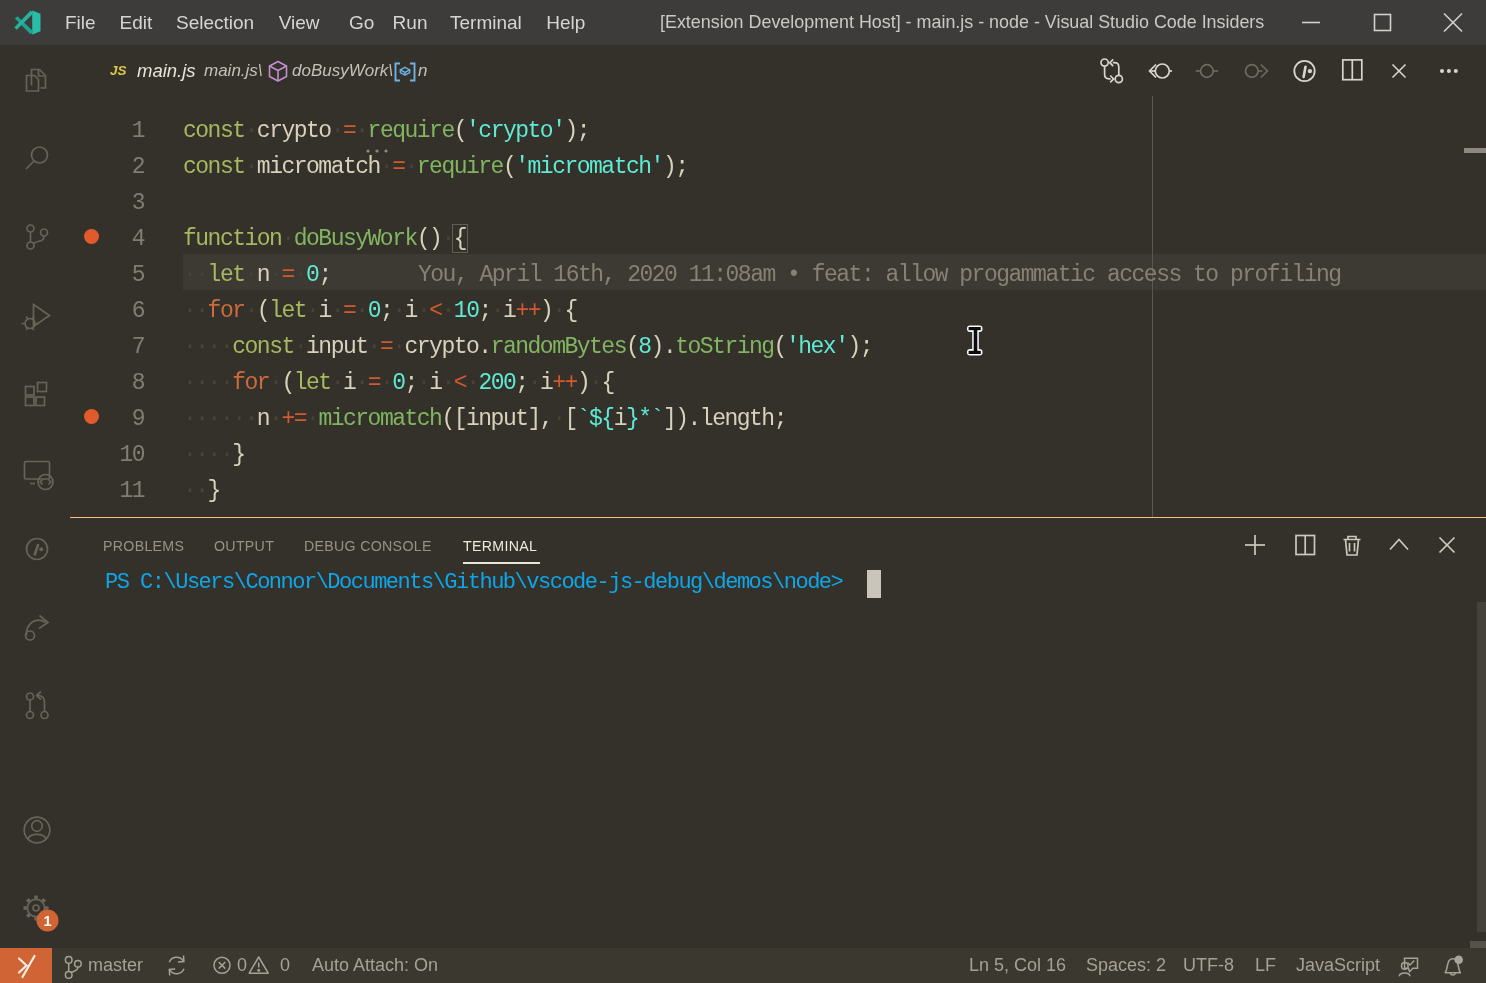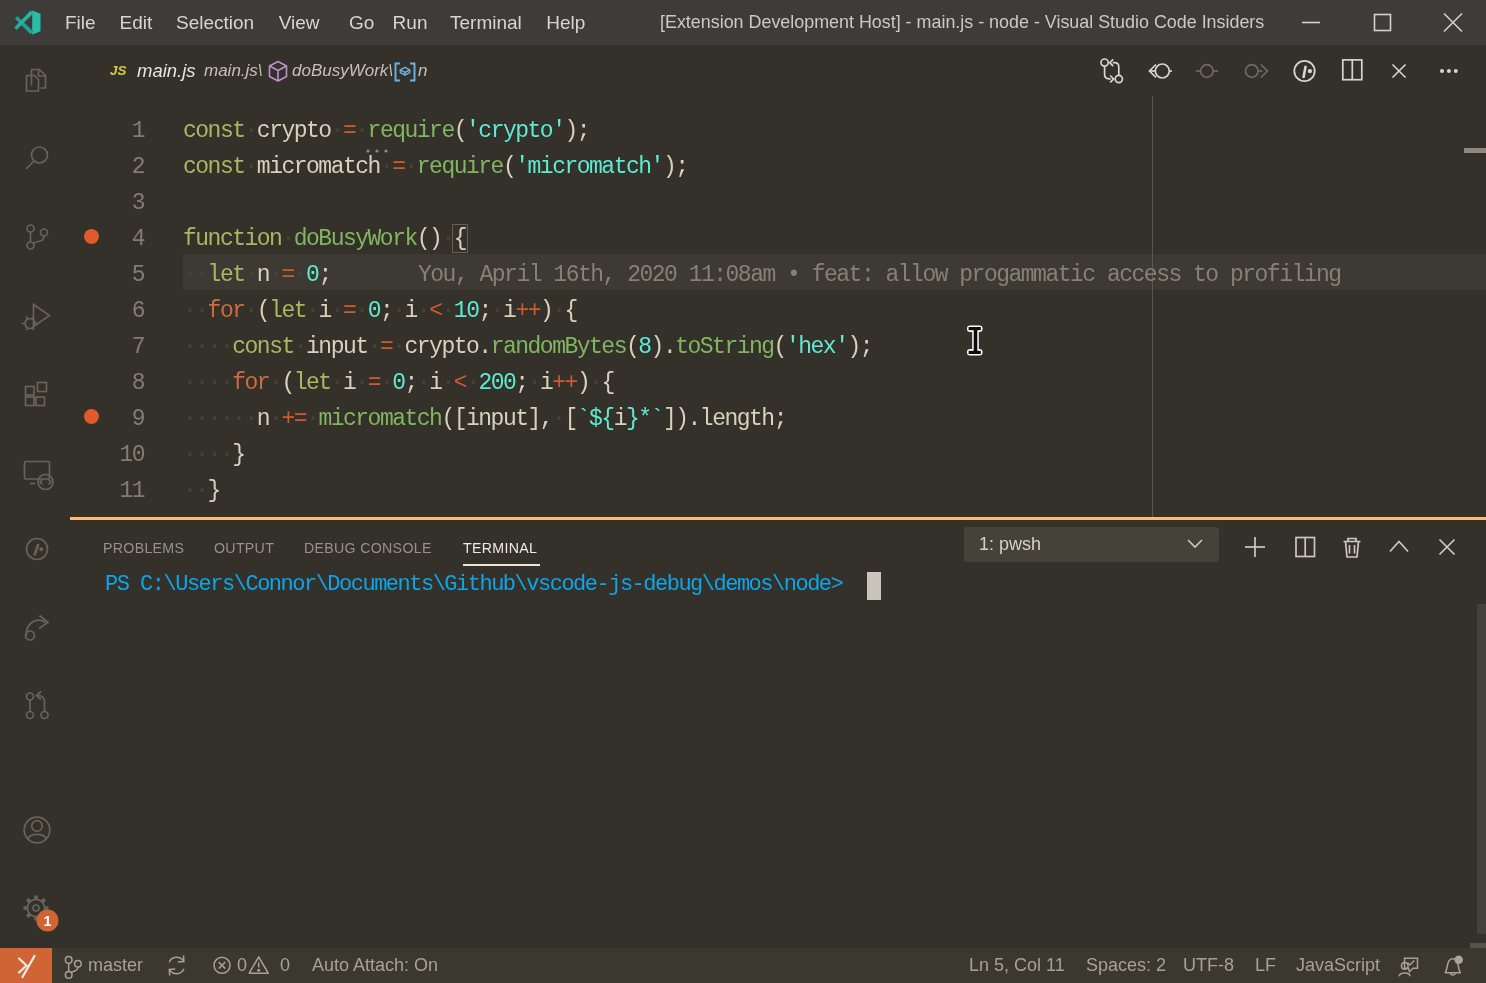--- a/index.html
+++ b/index.html
@@ -33,7 +33,7 @@
 
   
   #panel { position:absolute; left:70px; top:517px; width:1416px; height:431px; background:#33312a;
-    border-top:3px solid #fdba74; }
+    border-top:1px solid #fdba74; }
   .ptab { position:absolute; top:8px; height:40px; line-height:40px; font-size:14.2px; letter-spacing:.3px;
     color:#979285; }
   .term { position:absolute; font-family:"Liberation Mono", monospace; font-size:22px; letter-spacing:-1.5px; color:#0ea5e9; }

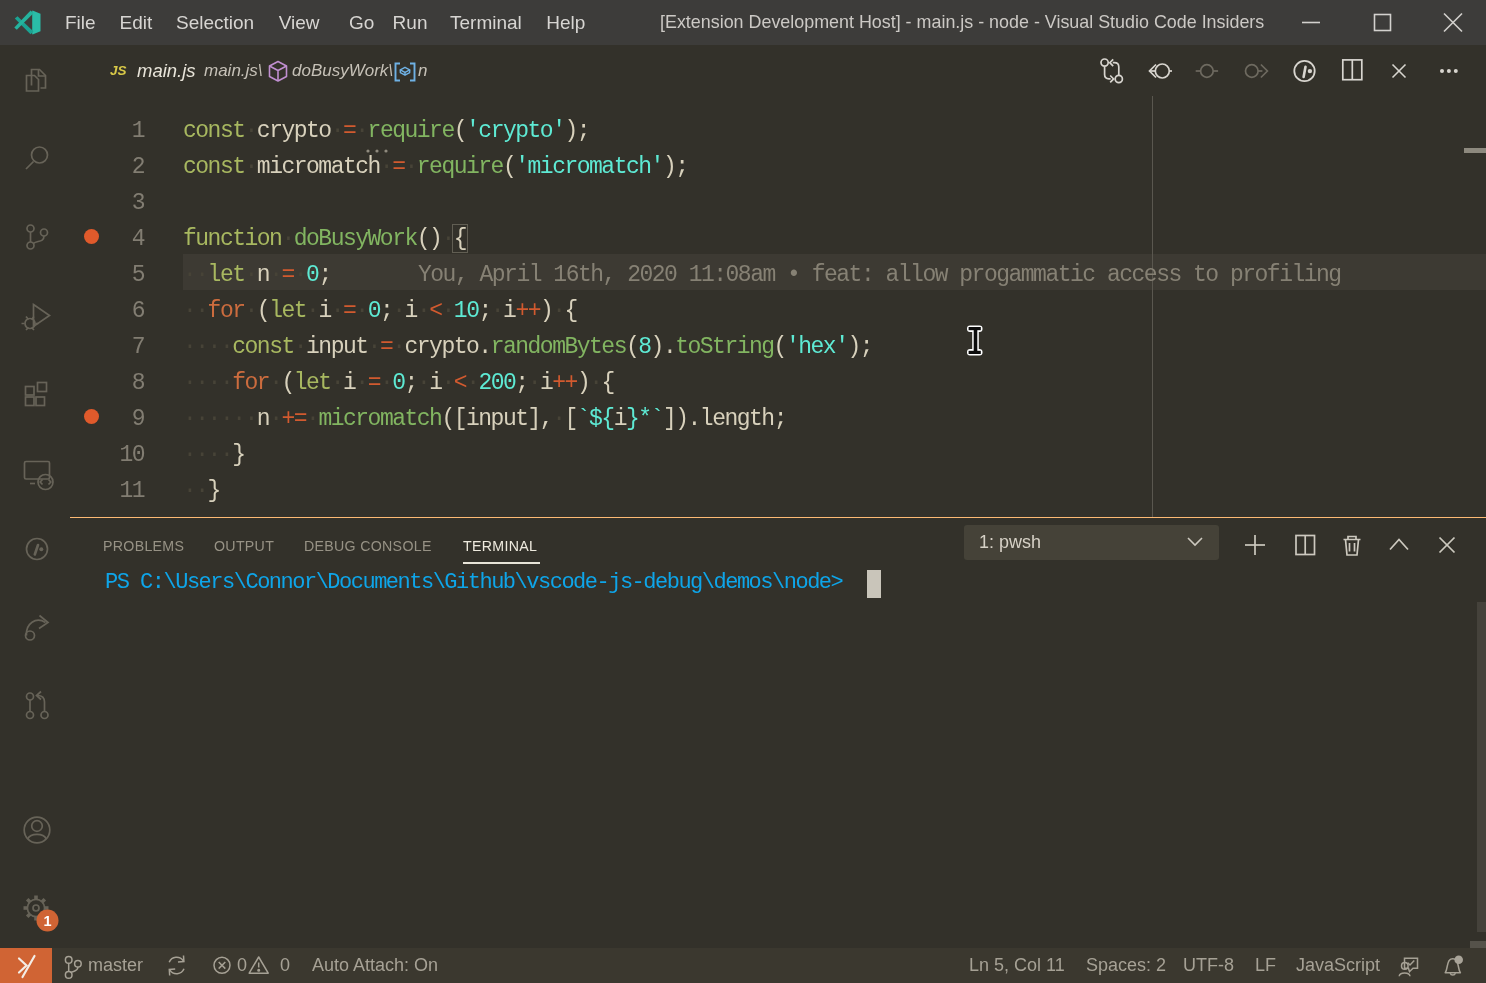--- a/index.html
+++ b/index.html
@@ -259,12 +259,6 @@
     <div class="ptab" style="left:393px;color:#eeeade">TERMINAL</div>
     <div class="abs" style="left:393px;top:44px;width:77px;height:2px;background:#e8e4d8"></div>
 
-    <div class="abs" style="left:894px;top:7px;width:255px;height:35px;background:#454238;border-radius:3px">
-      <div class="abs" style="left:15px;top:0;height:35px;line-height:35px;color:#d6d1c6;font-size:18px">1: pwsh</div>
-      <svg class="abs" style="left:222px;top:10px" width="18" height="14" viewBox="0 0 18 14">
-        <polyline points="2,3 9,10 16,3" stroke="#cdc9bf" stroke-width="1.6" fill="none"></polyline>
-      </svg>
-    </div>
 
     <svg class="abs" style="left:0;top:0" width="1416" height="55" viewBox="0 0 1416 55">
       <g stroke="#cdc9bf" stroke-width="1.7" fill="none">

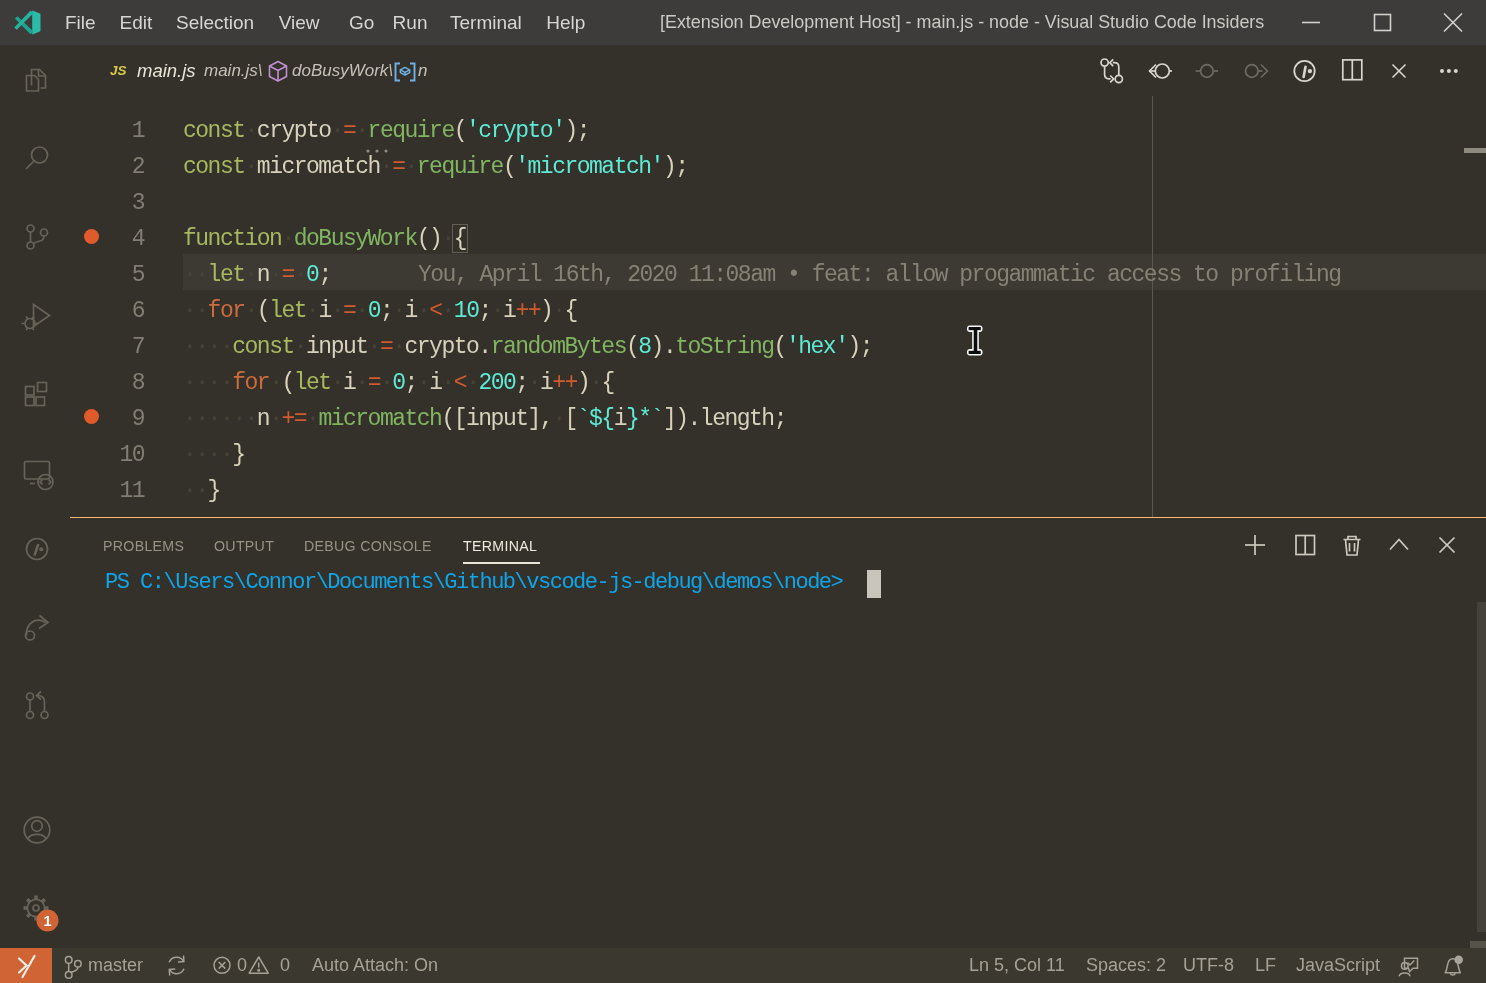--- a/index.html
+++ b/index.html
@@ -292,7 +292,7 @@
     <div class="sbi" style="left:237px">0</div>
     <div class="sbi" style="left:280px">0</div>
     <div class="sbi" style="left:312px">Auto Attach: On</div>
-    <div class="sbi" style="left:969px">Ln 5, Col 11</div>
+    <div class="sbi" style="left:969px">Ln 5, Col 16</div>
     <div class="sbi" style="left:1086px">Spaces: 2</div>
     <div class="sbi" style="left:1183px">UTF-8</div>
     <div class="sbi" style="left:1255px">LF</div>

